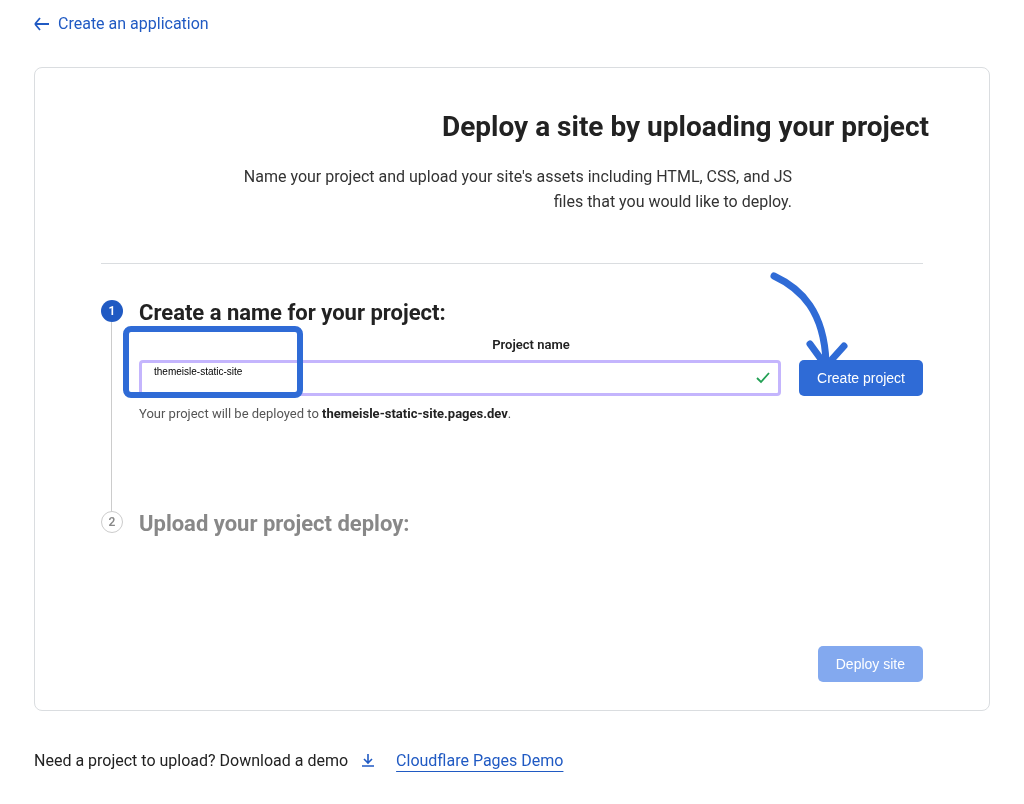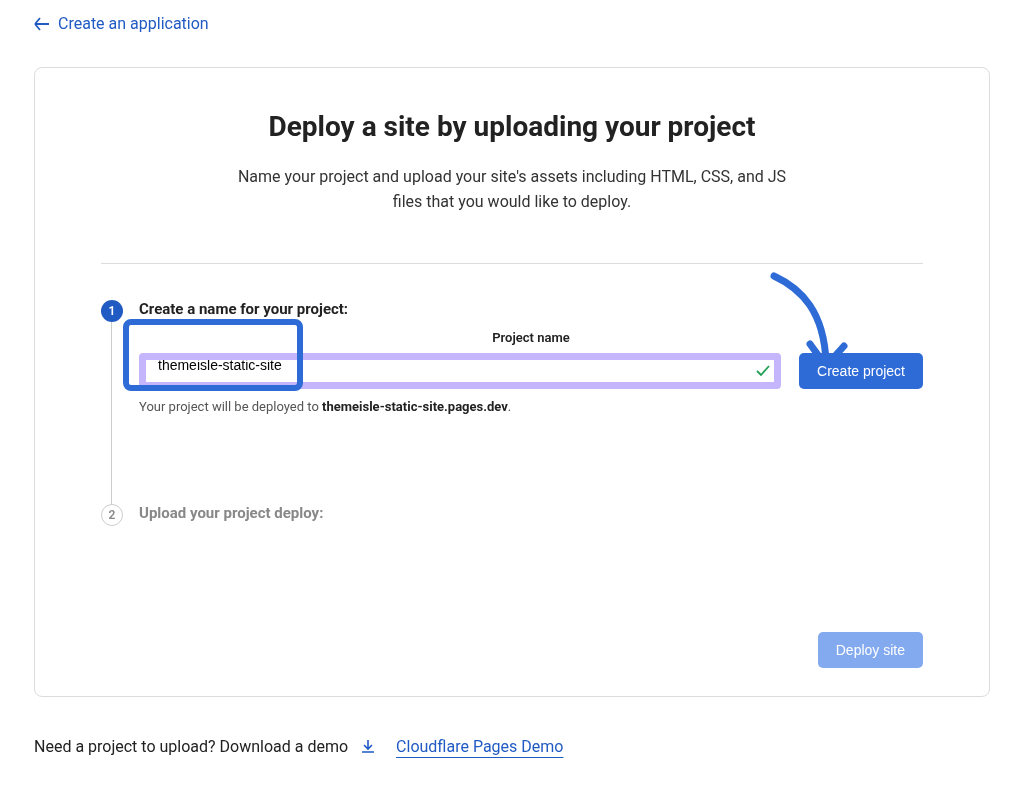--- a/index.html
+++ b/index.html
@@ -35,7 +35,7 @@
       padding: 42px 0 28px 0;
     }
     .card-header {
-      text-align: center;
+      text-align: right;
       padding: 0 60px;
     }
     .card-title {

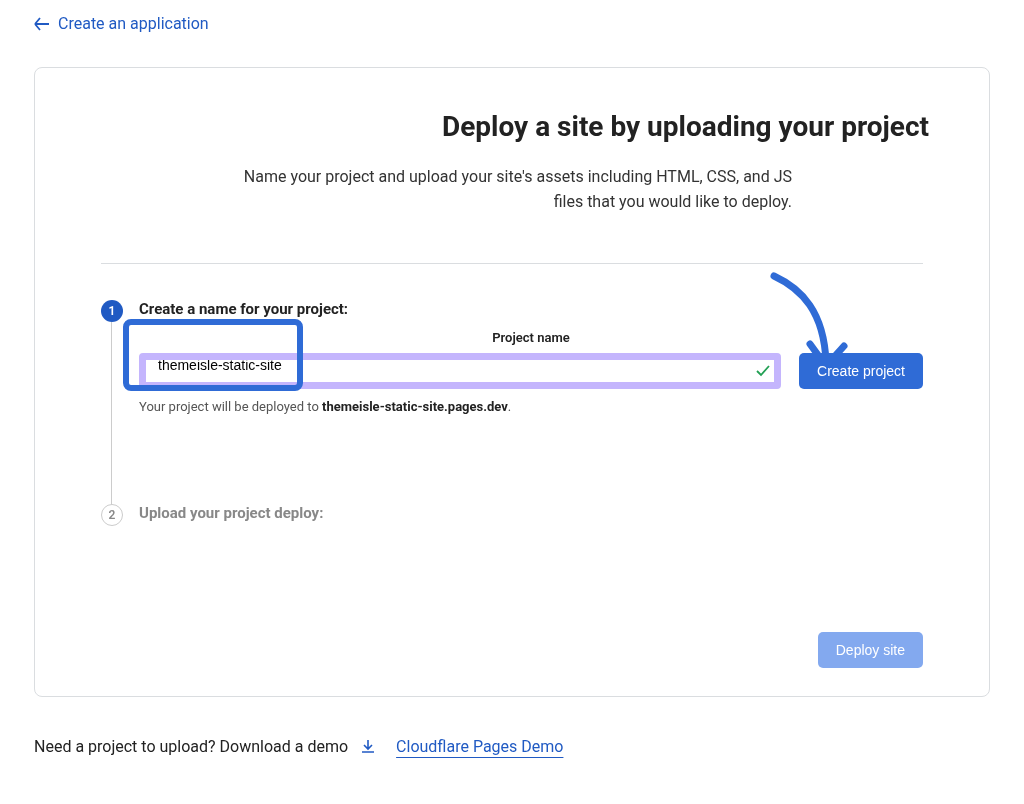--- a/index.html
+++ b/index.html
@@ -96,7 +96,7 @@
       background: #ccc;
     }
     .step-title {
-      font-size: 15px;
+      font-size: 22px;
       font-weight: 700;
       color: #222;
     }

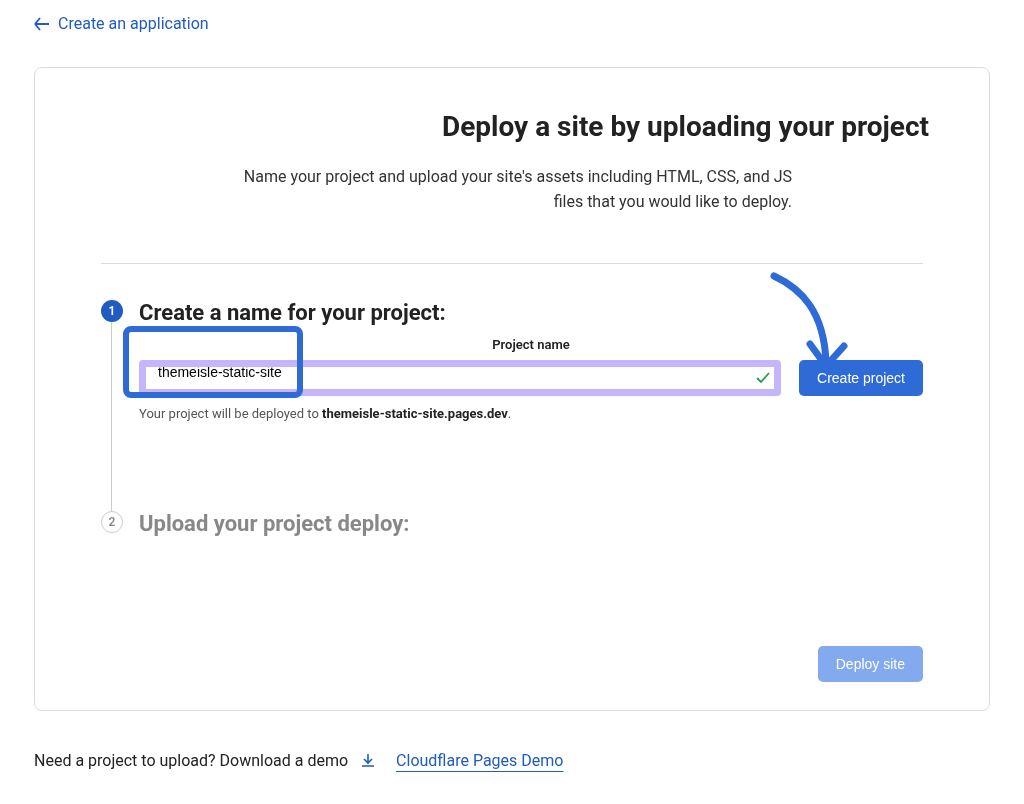--- a/index.html
+++ b/index.html
@@ -129,8 +129,8 @@
       width: 100%;
       height: 36px;
       padding: 0 36px 12px 12px;
-      font-size: 14px;
-      border: 7px solid #c4b5fd;
+      font-size: 10px;
+      border: 3px solid #c4b5fd;
       border-radius: 4px;
       outline: none;
     }

